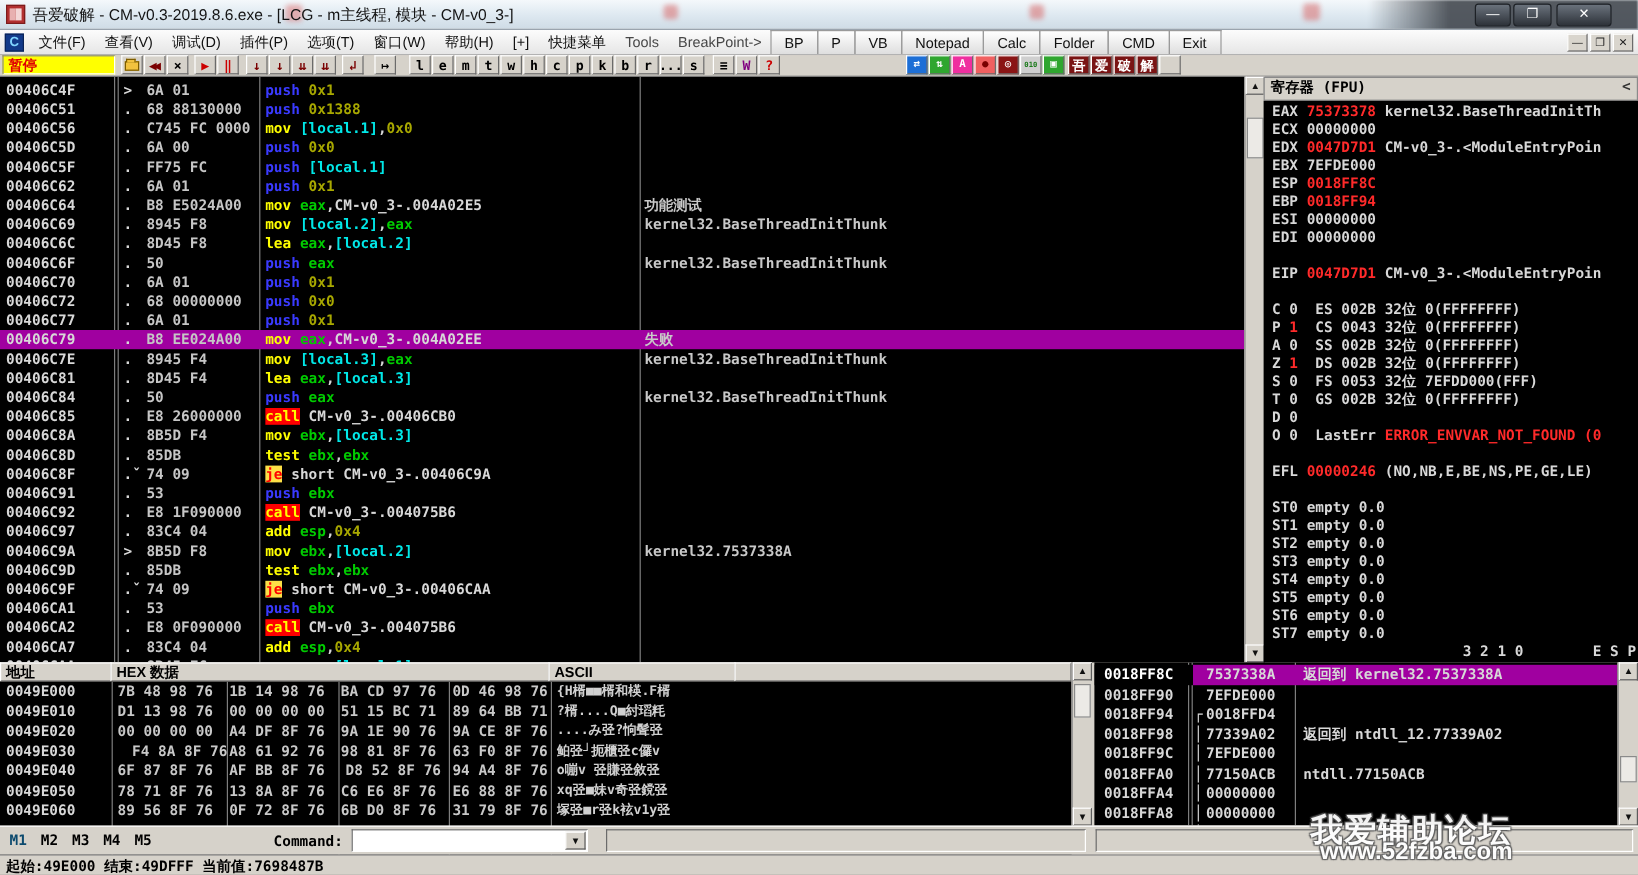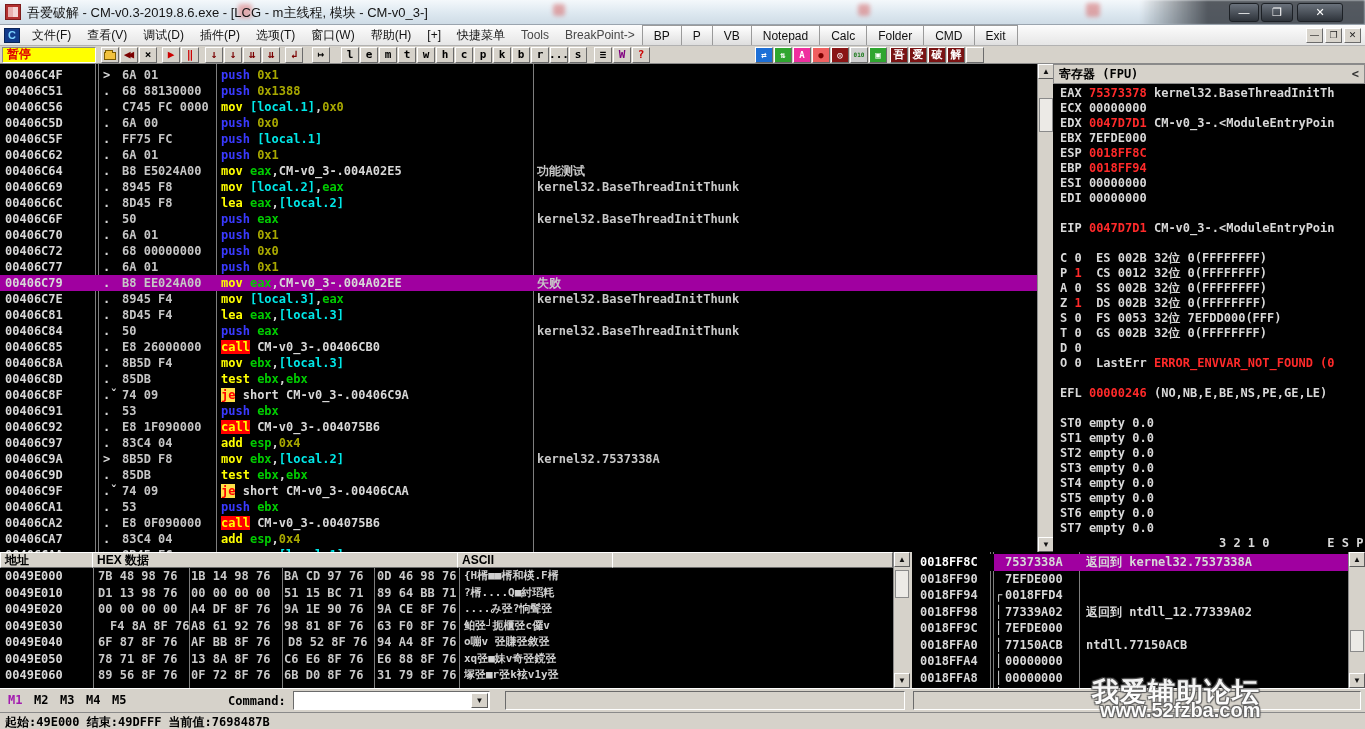--- a/index.html
+++ b/index.html
@@ -30,7 +30,7 @@
     font-size:9px;line-height:13px;text-align:center;color:#222}
   
   #toolbar{position:absolute;left:0;top:46px;width:1365px;height:18px;background:#d6d2ca;border-bottom:1px solid #8a8a8a;
-    display:flex;align-items:center;padding-left:2px}
+    display:flex;align-items:flex-start;padding-left:2px}
   #pause-box{width:94px;height:16px;background:#ffff00;border:1px solid;border-color:#8a8a8a #fff #fff #8a8a8a;
     color:#e00000;font-weight:bold;display:flex;align-items:center;padding-left:4px}
   .tbtn{width:18px;height:16px;margin-left:1px;border:1px solid;border-color:#ffffff #6b6b6b #6b6b6b #ffffff;background:#d6d2ca;

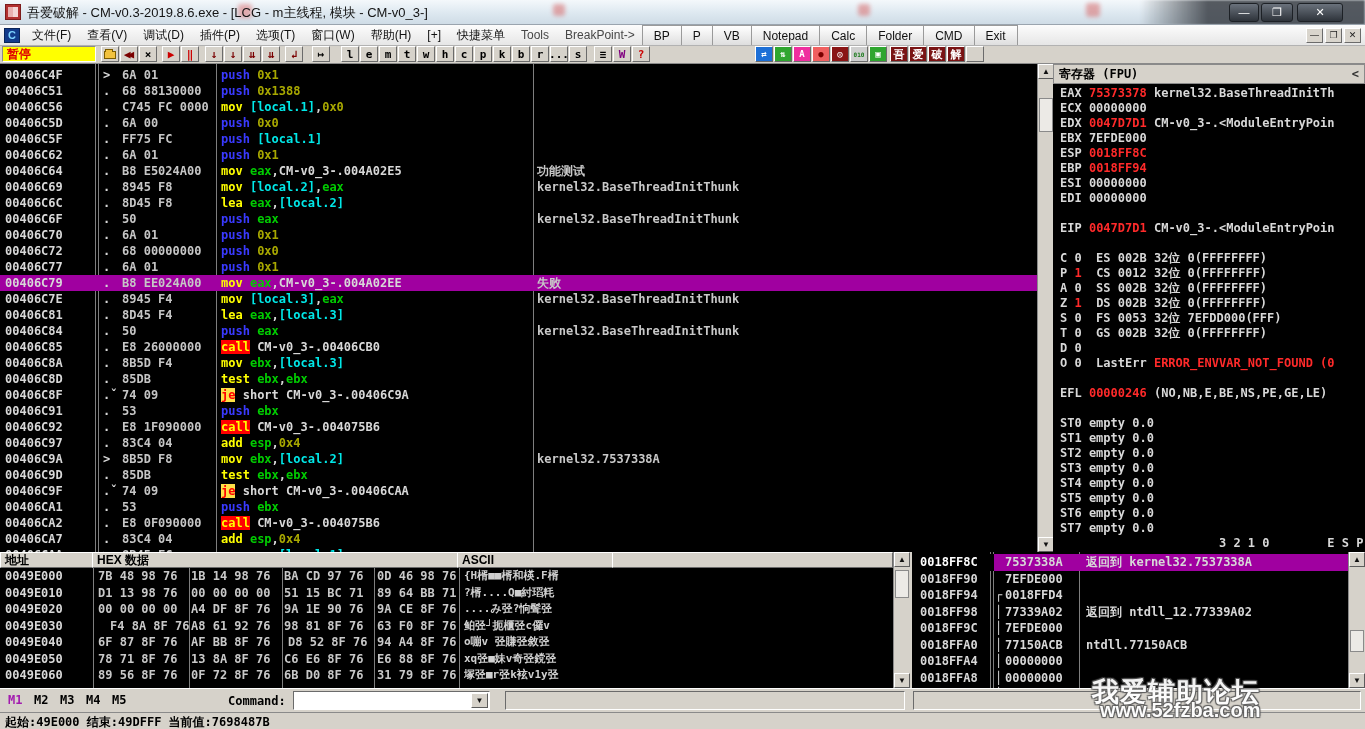--- a/index.html
+++ b/index.html
@@ -58,7 +58,7 @@
   .sb-thumb{position:absolute;left:1px;width:14px;background:#eceae6;border:1px solid #8a8a8a}
   
   #regheader{position:absolute;left:1053px;top:64px;width:312px;height:20px;background:#d6d2ca;border:1px solid #8a8a8a;
-    display:flex;align-items:center;padding:0 5px;font-weight:bold;color:#000;font-family:"DejaVu Sans Mono",monospace}
+    display:flex;align-items:flex-start;padding:0 5px;font-weight:bold;color:#000;font-family:"DejaVu Sans Mono",monospace}
   #reg-collapse{margin-left:auto;font-weight:bold;color:#333}
   #regbody{position:absolute;left:1053px;top:84px;width:312px;height:468px;background:#000;overflow:hidden;padding-top:2px}
   .rline{height:15px;line-height:15px;padding-left:7px;white-space:pre;font-family:"DejaVu Sans Mono",monospace;font-size:12px;font-weight:bold;overflow:hidden}

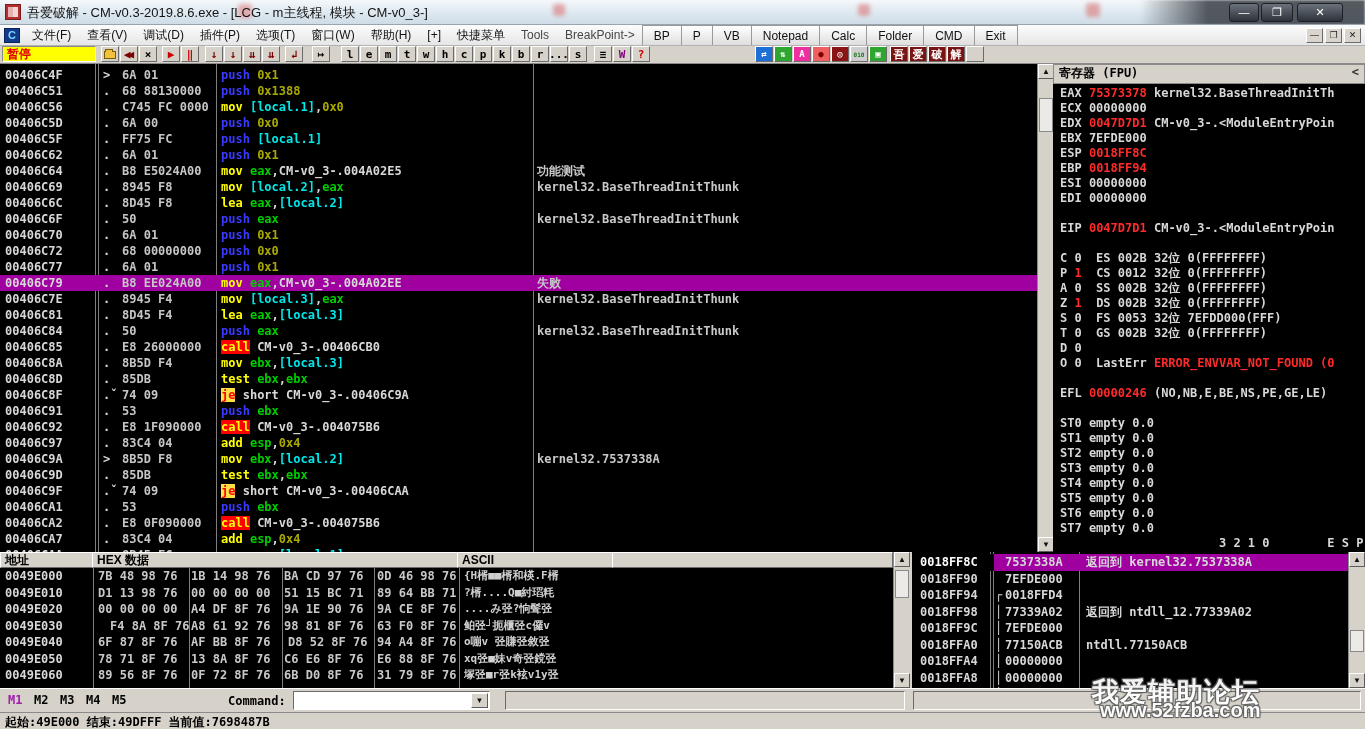--- a/index.html
+++ b/index.html
@@ -261,7 +261,7 @@
     <div class="rline"><span class="rw">EIP </span><span class="rr">0047D7D1</span><span class="rw"> CM-v0_3-.&lt;ModuleEntryPoin</span></div>
     <div class="rline"></div>
     <div class="rline"><span class="rw">C 0  ES 002B 32位 0(FFFFFFFF)</span></div>
-    <div class="rline"><span class="rw">P </span><span class="rr">1</span><span class="rw">  CS 0012 32位 0(FFFFFFFF)</span></div>
+    <div class="rline"><span class="rw">P </span><span class="rr">1</span><span class="rw">  CS 0043 32位 0(FFFFFFFF)</span></div>
     <div class="rline"><span class="rw">A 0  SS 002B 32位 0(FFFFFFFF)</span></div>
     <div class="rline"><span class="rw">Z </span><span class="rr">1</span><span class="rw">  DS 002B 32位 0(FFFFFFFF)</span></div>
     <div class="rline"><span class="rw">S 0  FS 0053 32位 7EFDD000(FFF)</span></div>

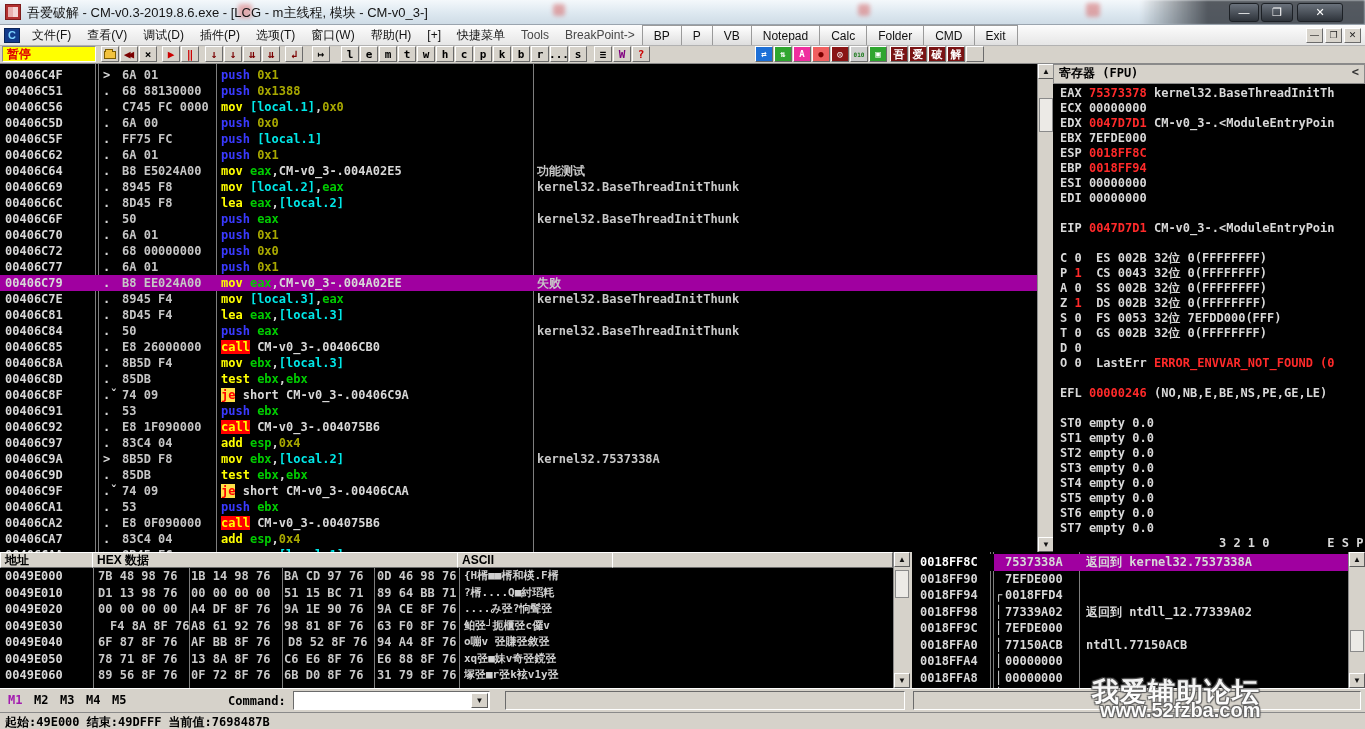--- a/index.html
+++ b/index.html
@@ -84,7 +84,7 @@
   
   #tabrow{position:absolute;left:0;top:688px;width:1365px;height:24px;background:#d6d2ca;border-top:1px solid #fdfdfd}
   .mtab{position:absolute;top:4px;font-family:"DejaVu Sans Mono",monospace;font-weight:bold;font-size:12px;color:#000}
-  .mtab.active{color:#a21caf}
+  .mtab.active{color:#0c4a6e}
   #cmd-label{position:absolute;left:228px;top:5px;font-family:"DejaVu Sans Mono",monospace;font-weight:bold;color:#000}
   #cmd-combo{position:absolute;left:293px;top:2px;width:197px;height:19px;background:#fff;border:1px solid;border-color:#6b6b6b #fff #fff #6b6b6b}
   #cmd-arrow{position:absolute;right:1px;top:1px;width:17px;height:15px;background:#d6d2ca;border:1px solid;border-color:#fff #5c5c5c #5c5c5c #fff;

